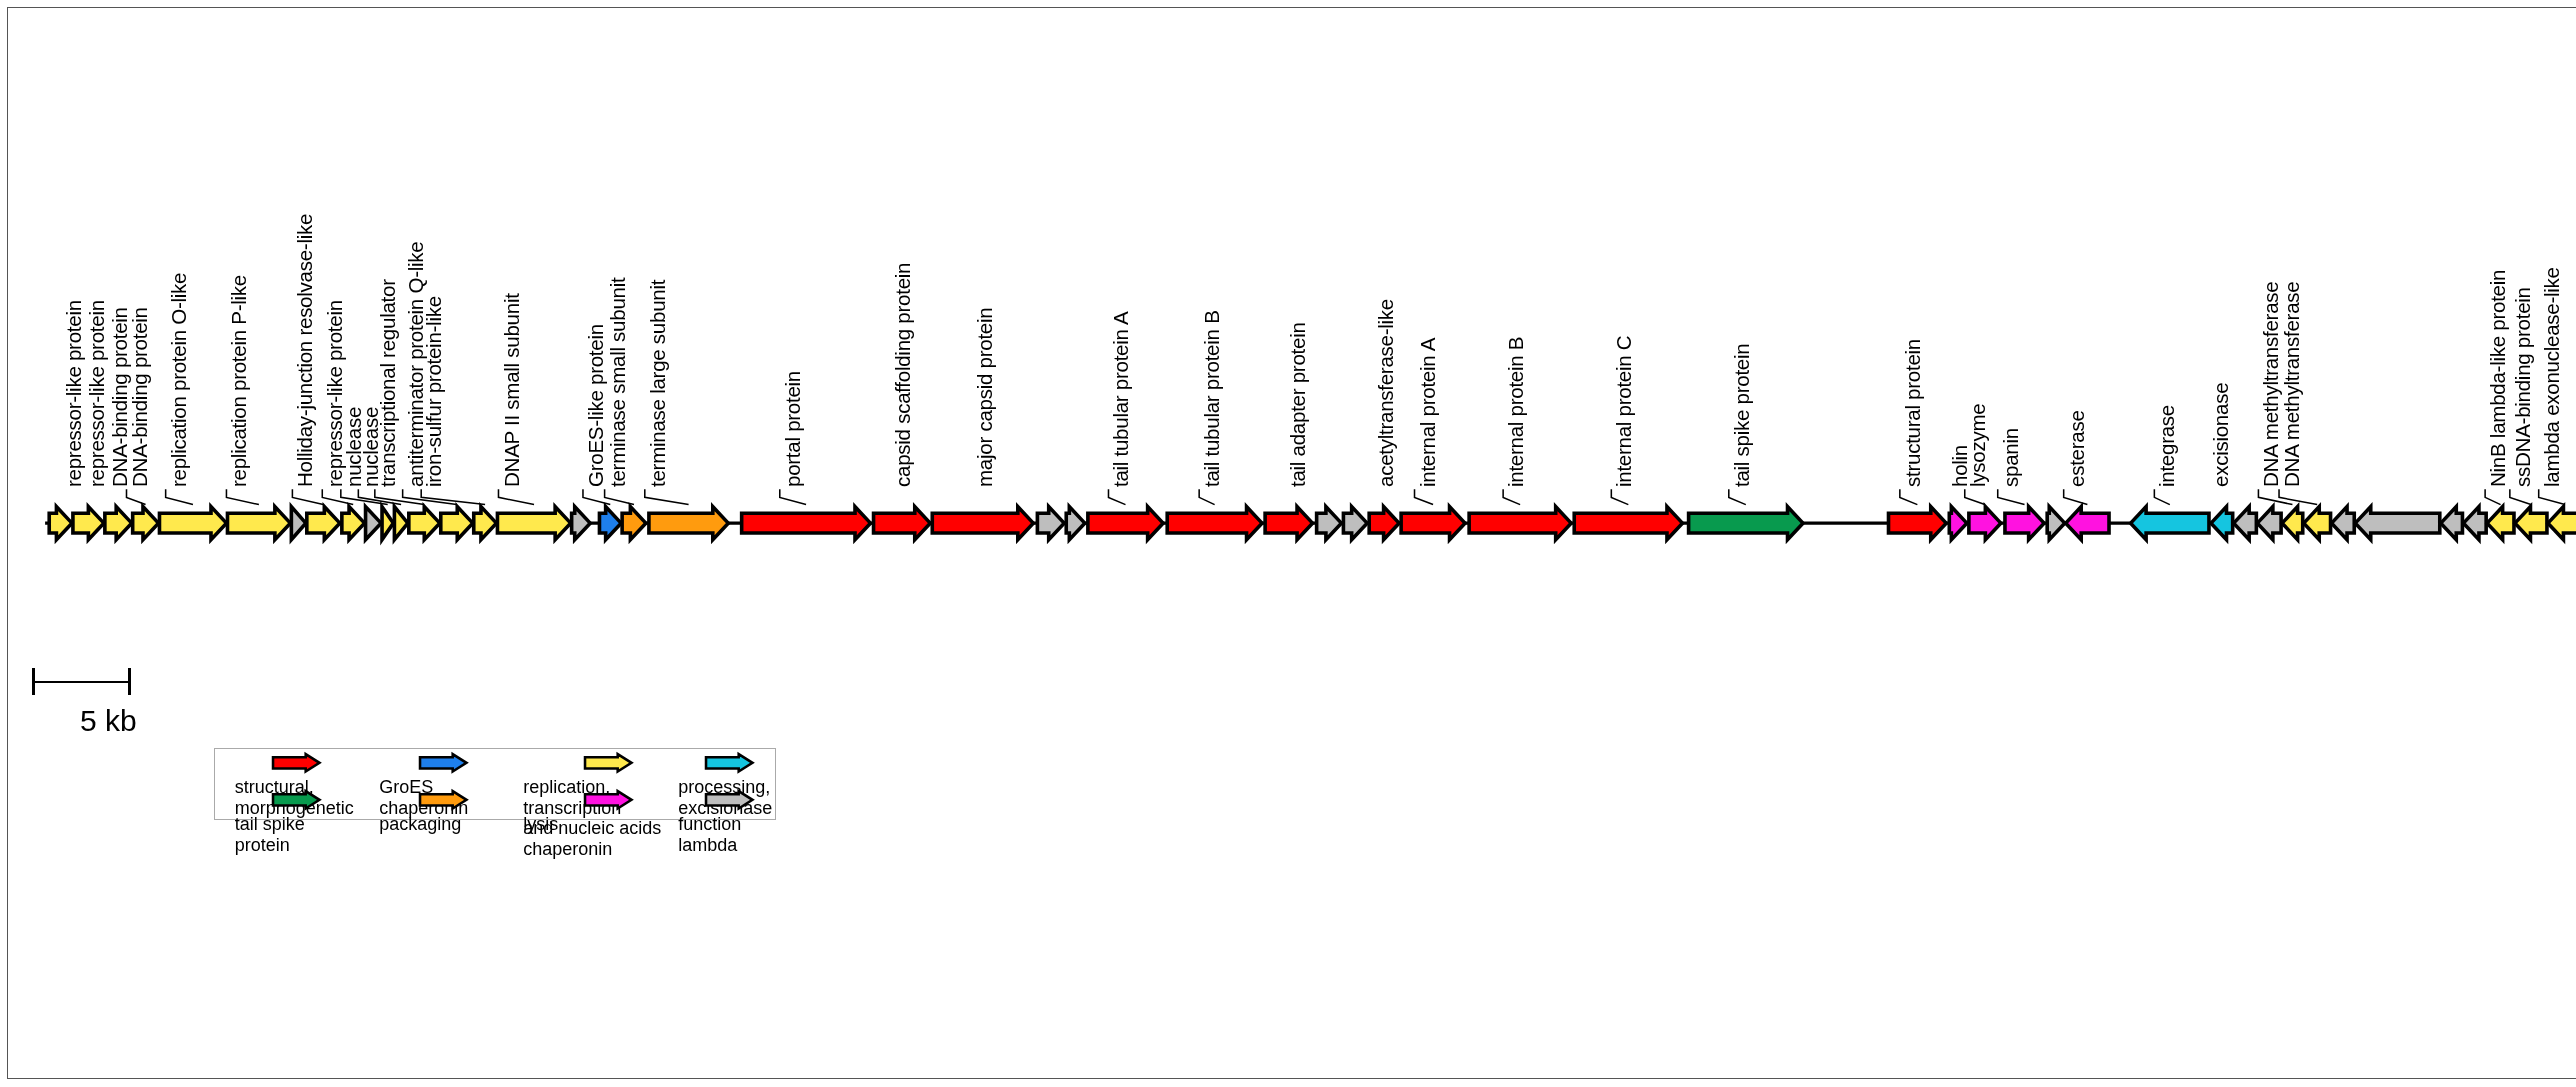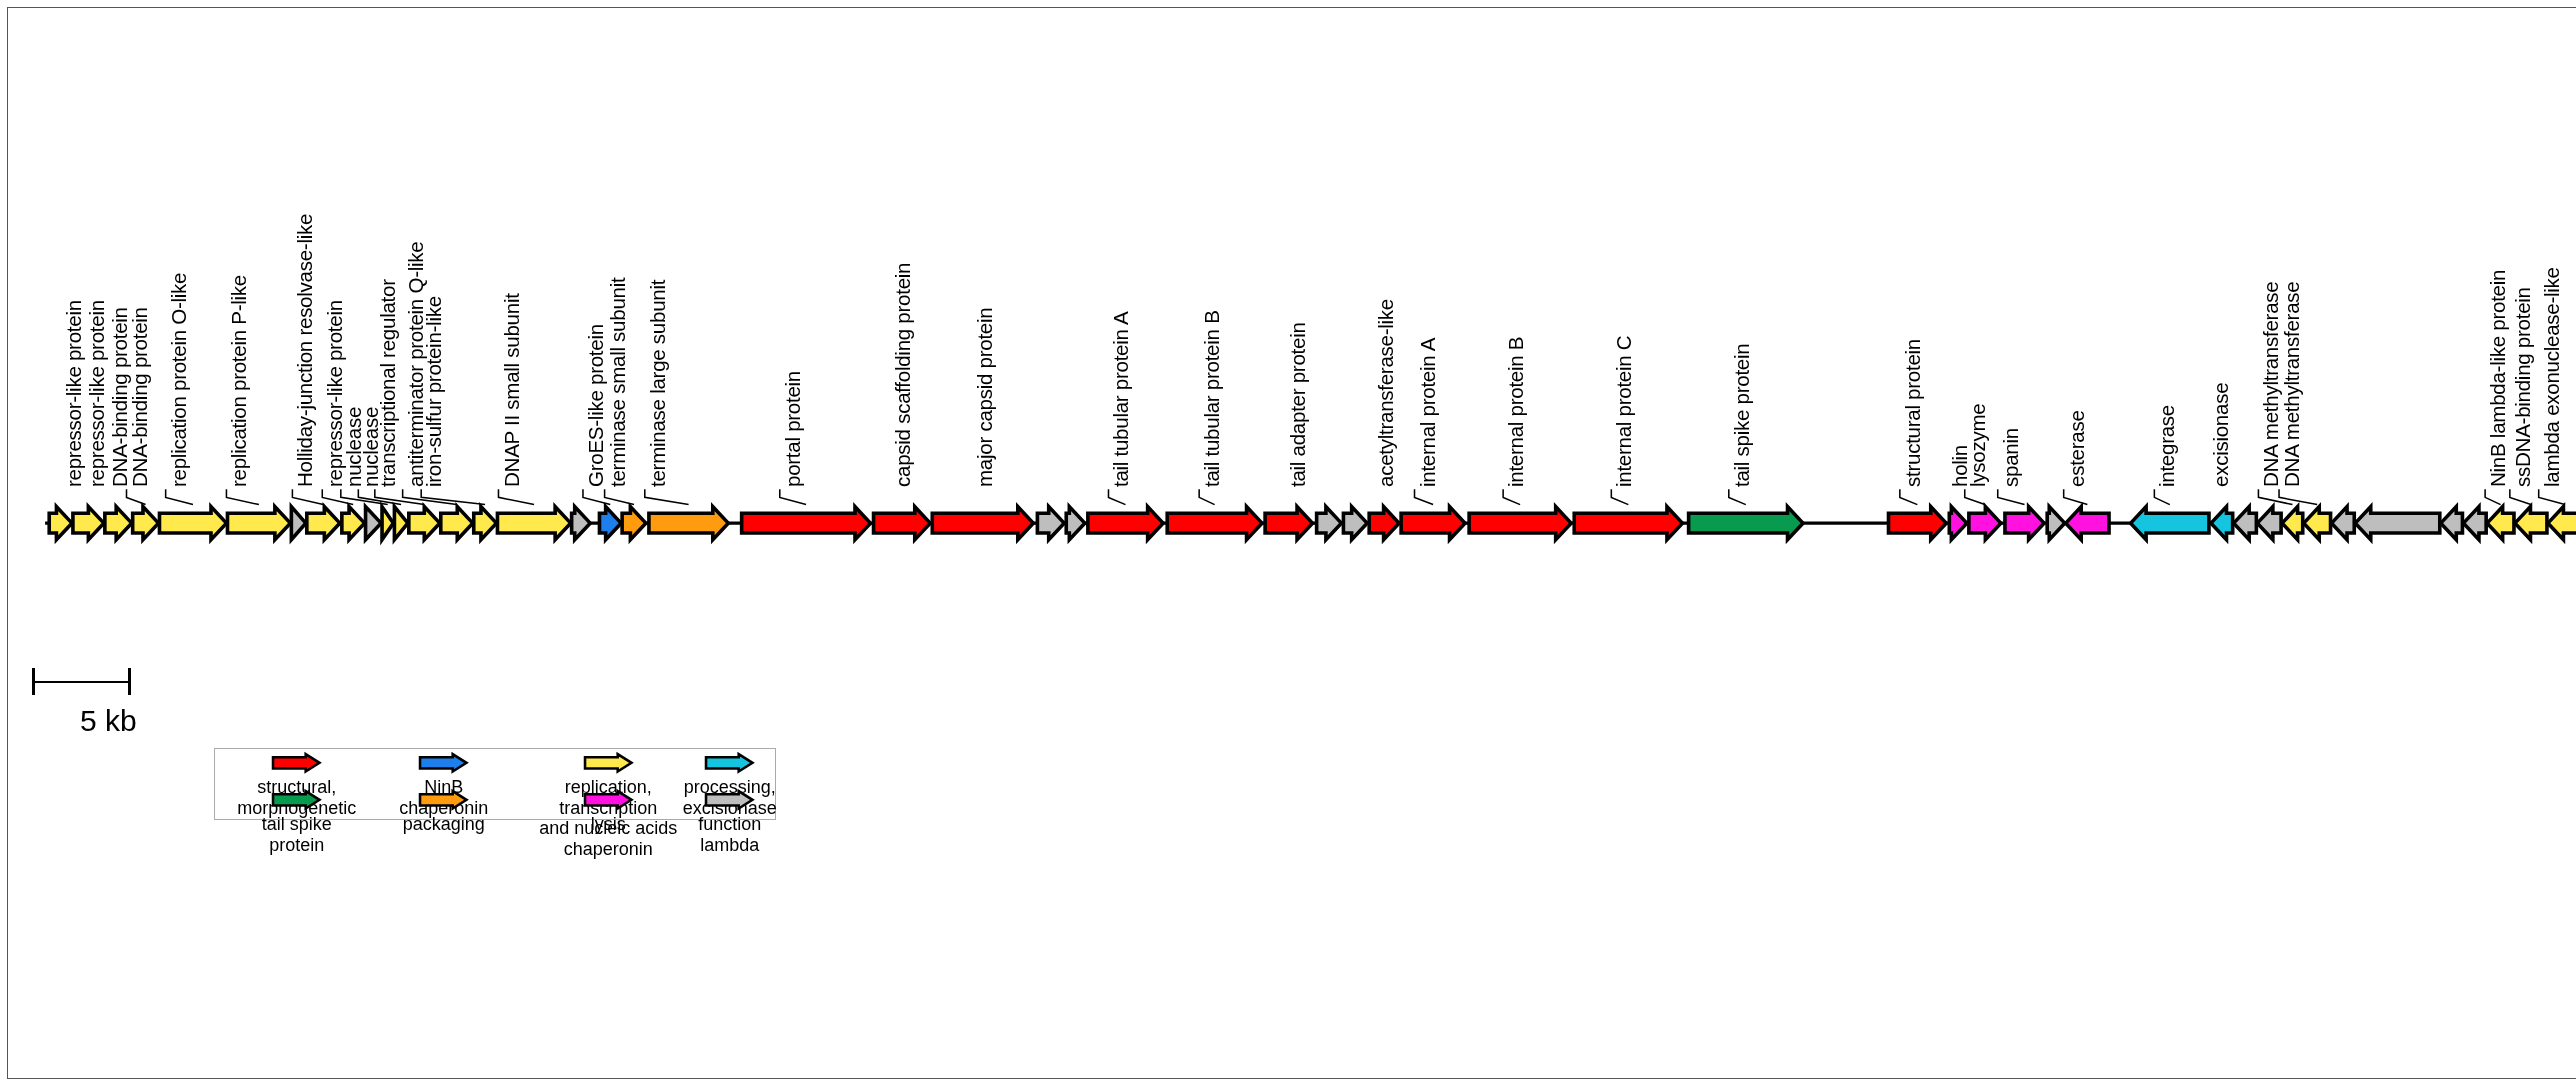--- a/index.html
+++ b/index.html
@@ -13,7 +13,7 @@
   #scaletext{position:absolute;left:20.6px;top:696px;width:108px;text-align:right;font-size:30px;color:#000;}
   #legend{position:absolute;left:206px;top:740px;width:562px;height:72px;}
   #legendbox{position:absolute;left:206px;top:740px;width:562px;height:72px;border:1px solid #aaa;background:#fff;box-sizing:border-box;}
-  .lgcell{position:absolute;text-align:center;}
+  .lgcell{position:absolute;text-align:left;}
   .lgtext{font-size:18px;color:#000;line-height:1.14;margin-top:3.1px;}
   .lgarrowwrap{height:23px;display:flex;align-items:center;justify-content:center;}
   svg{display:block;overflow:visible;}

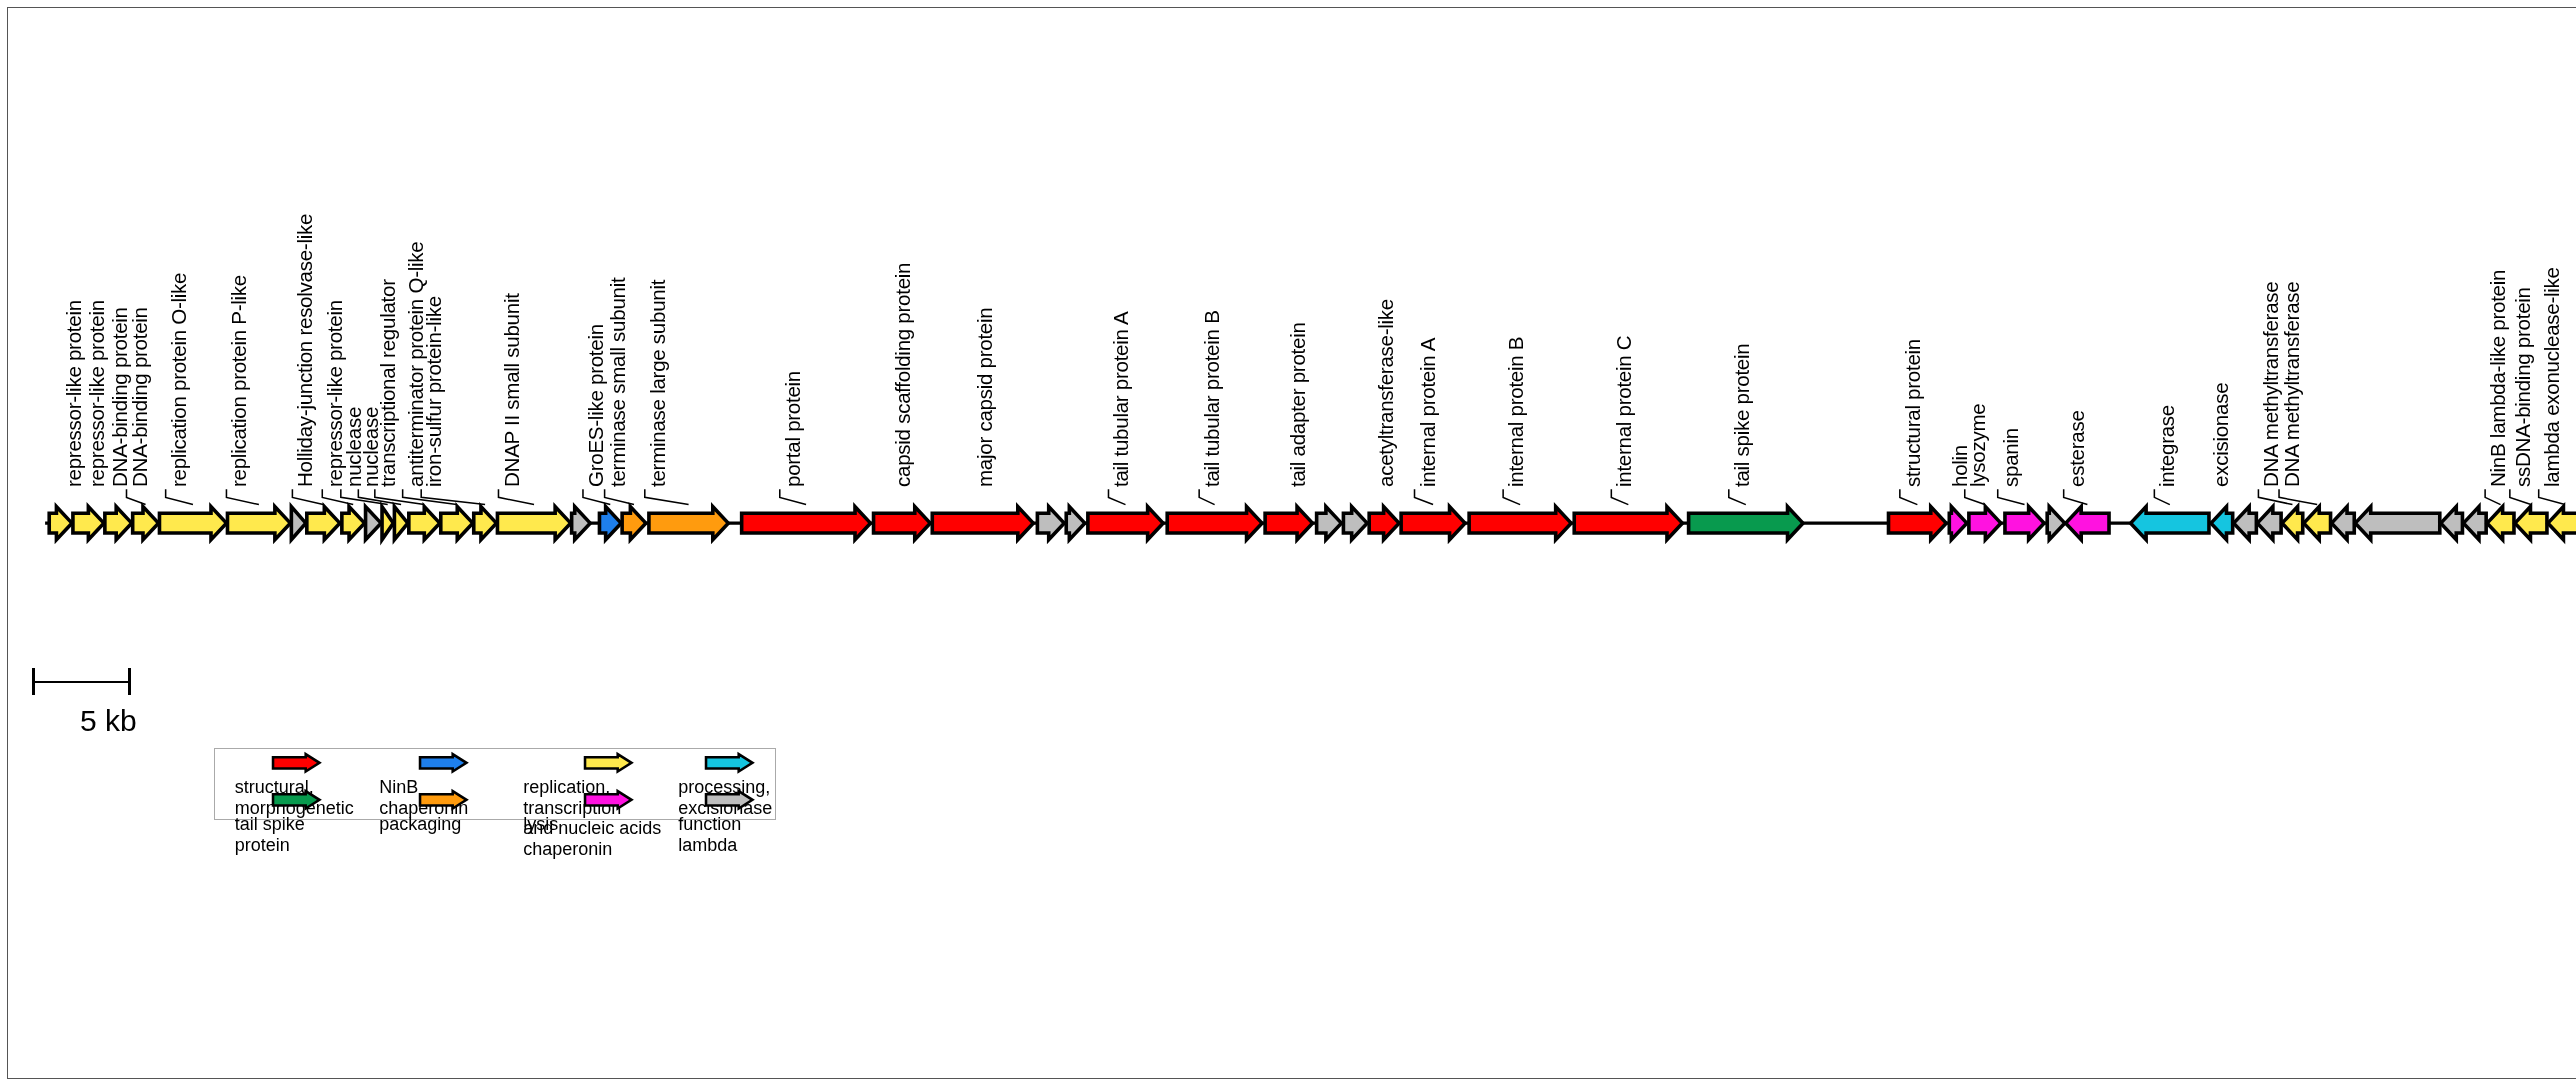--- a/index.html
+++ b/index.html
@@ -206,7 +206,7 @@
           </svg>
         </div>
         <div class="lgtext">
-          <div>NinB chaperonin</div>
+          <div>GroES chaperonin</div>
         </div>
       </div>
       <div class="lgcell" style="left: 309px; top: 3.1px; width: 170px;">

